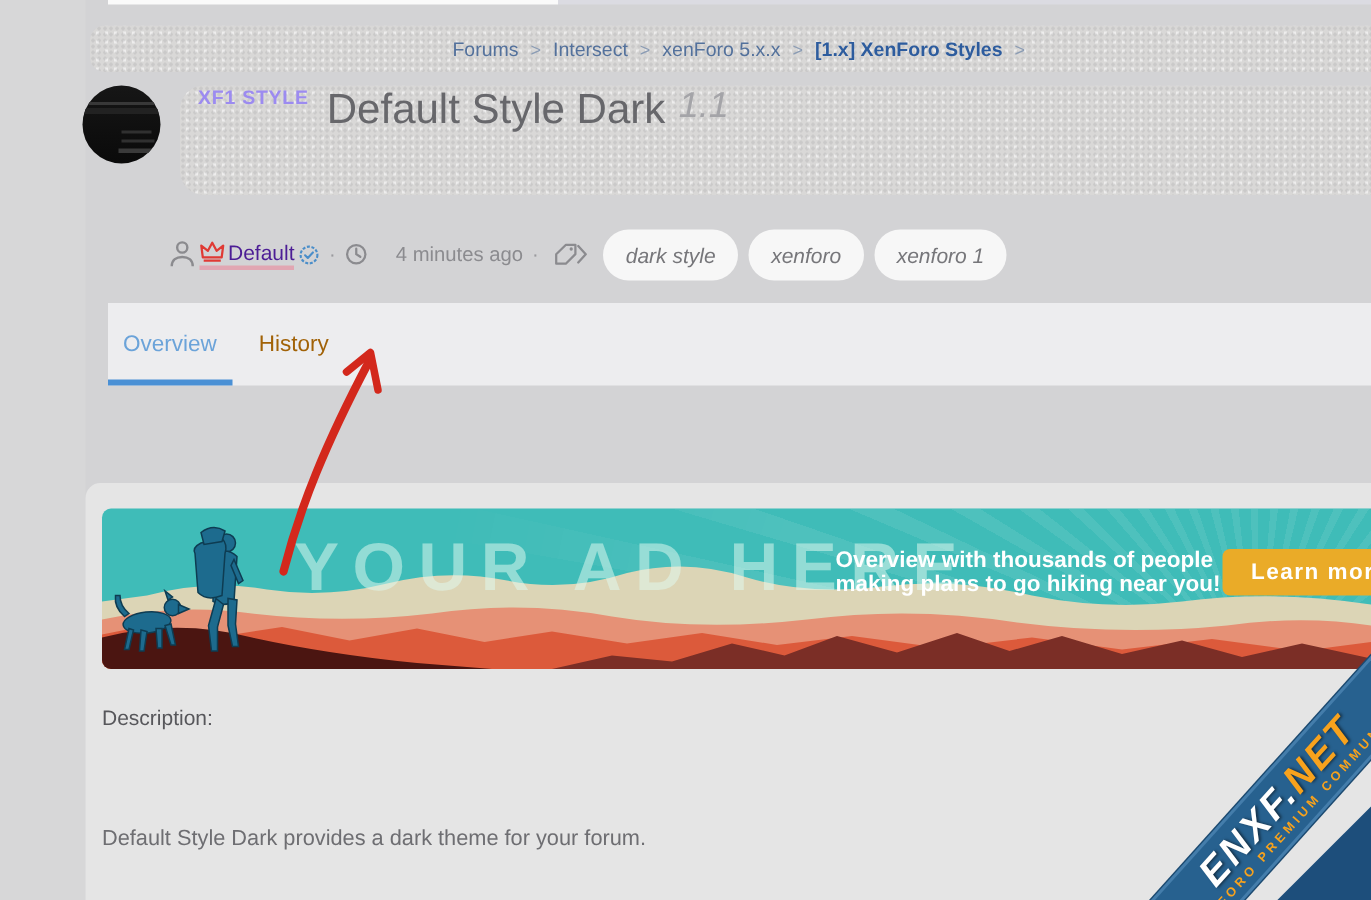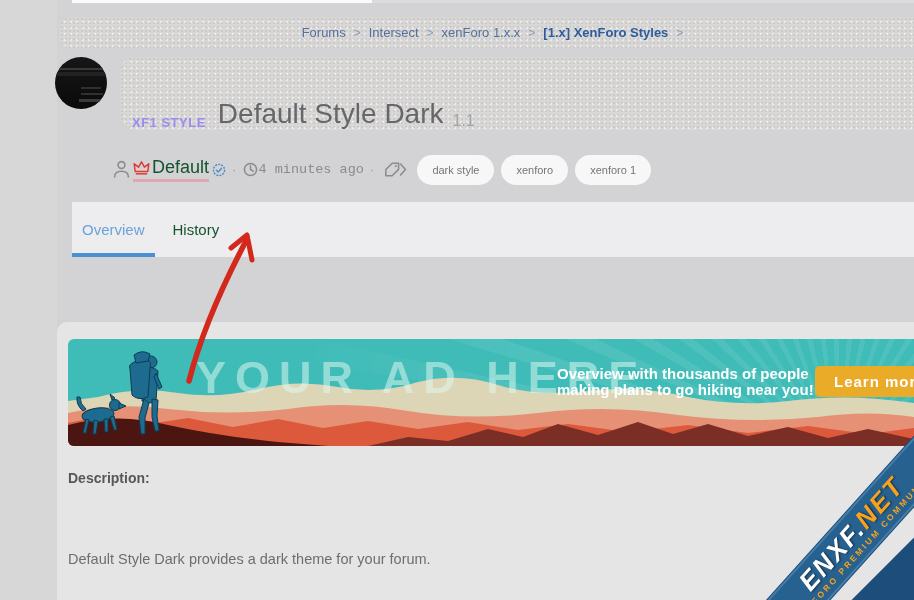--- a/index.html
+++ b/index.html
@@ -123,7 +123,7 @@
     <span class="crumb-sep">&gt;</span>
     <a class="crumb">Intersect</a>
     <span class="crumb-sep">&gt;</span>
-    <a class="crumb">xenForo 1.x.x</a>
+    <a class="crumb">xenForo 5.x.x</a>
     <span class="crumb-sep">&gt;</span>
     <a class="crumb crumb-current">[1.x] XenForo Styles</a>
     <span class="crumb-sep">&gt;</span>

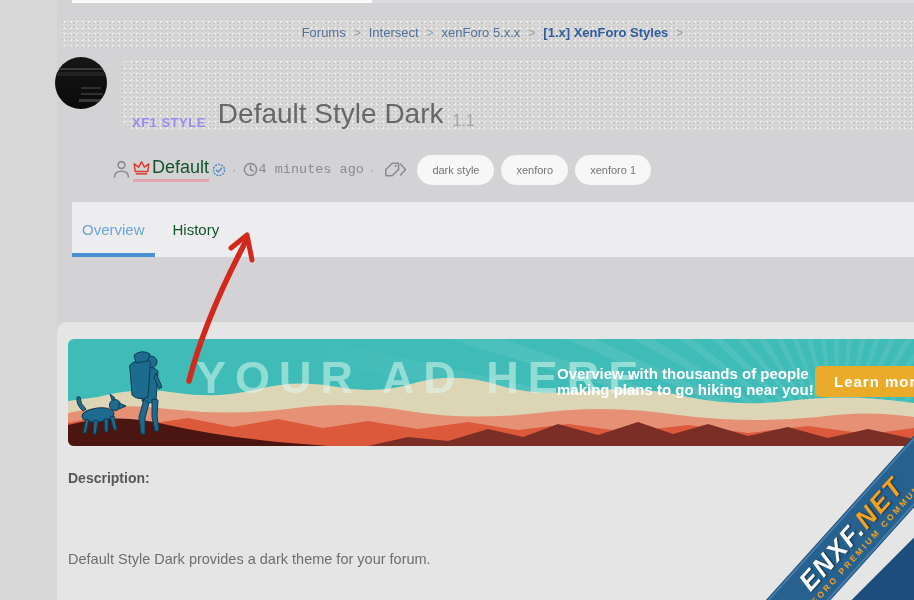--- a/index.html
+++ b/index.html
@@ -38,7 +38,7 @@
   .av5 { left:24px; top:42px; width:24px; height:3px; background:#3a3a3a; }
 
   .title-bar { position:absolute; left:120px; top:57px; width:794px; height:73px;
-    border-radius:16px 0 0 16px; display:flex; align-items:flex-end; padding-left:12px; }
+    border-radius:16px 0 0 16px; display:flex; align-items:flex-start; padding-left:12px; }
   .prefix { color:#9c8bf0; font-weight:bold; font-size:13px; letter-spacing:0.5px;
     margin-right:12px; cursor:pointer; }
   .res-title { color:#67676b; font-size:28px; font-weight:normal; display:inline; }

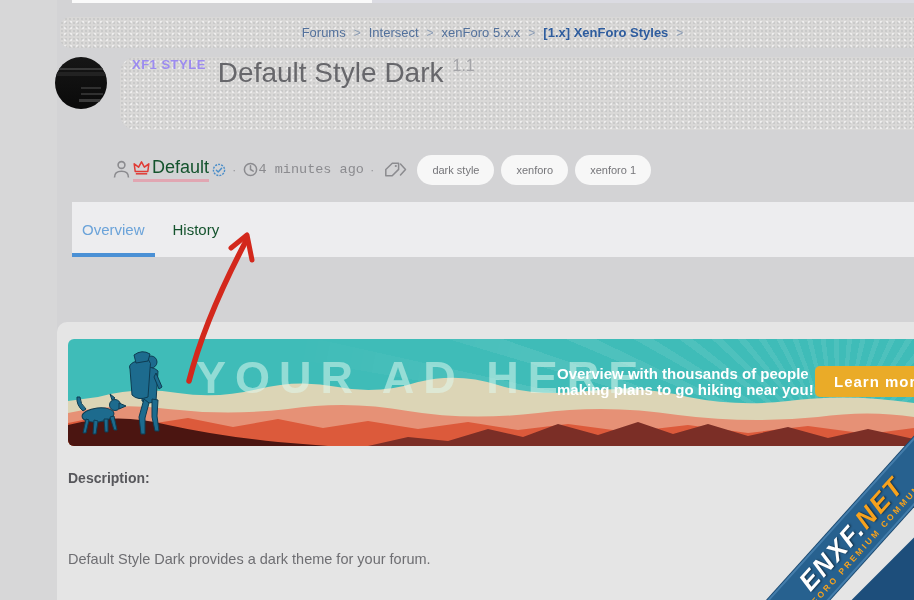--- a/index.html
+++ b/index.html
@@ -42,7 +42,7 @@
   .prefix { color:#9c8bf0; font-weight:bold; font-size:13px; letter-spacing:0.5px;
     margin-right:12px; cursor:pointer; }
   .res-title { color:#67676b; font-size:28px; font-weight:normal; display:inline; }
-  .res-version { color:#a4a4a8; font-size:16px; margin-left:9px; }
+  .res-version { color:#a4a4a8; font-size:24px; margin-left:9px;font-style:italic; }
 
   
   .meta-row { position:absolute; left:113px; top:151px; height:37px; display:flex;

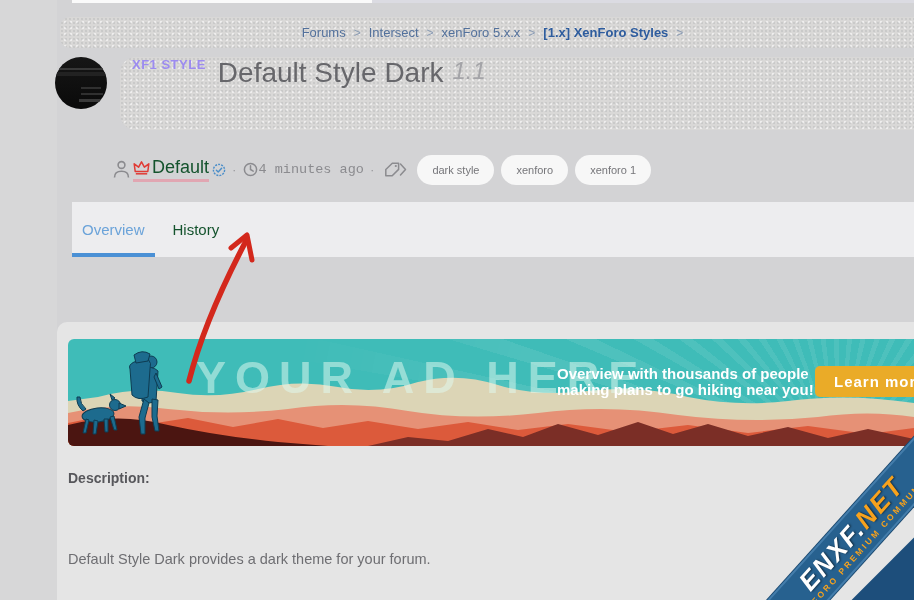--- a/index.html
+++ b/index.html
@@ -50,7 +50,7 @@
   .meta-row svg { display:block; }
   .author-wrap { display:flex; align-items:center; gap:2px; margin-left:3px;
     border-bottom:3px solid rgba(242,110,135,0.45); padding-bottom:1px; cursor:pointer; }
-  .author { color:#14532d; font-size:18px; text-decoration:none; }
+  .author { color:#4c1d95; font-size:14px; text-decoration:none; }
   .verified { margin-left:3px; }
   .dot-sep { margin:0 6px; color:#9a9a9e; }
   .time-label { margin-left:1px;font-family:Liberation Mono, monospace; }

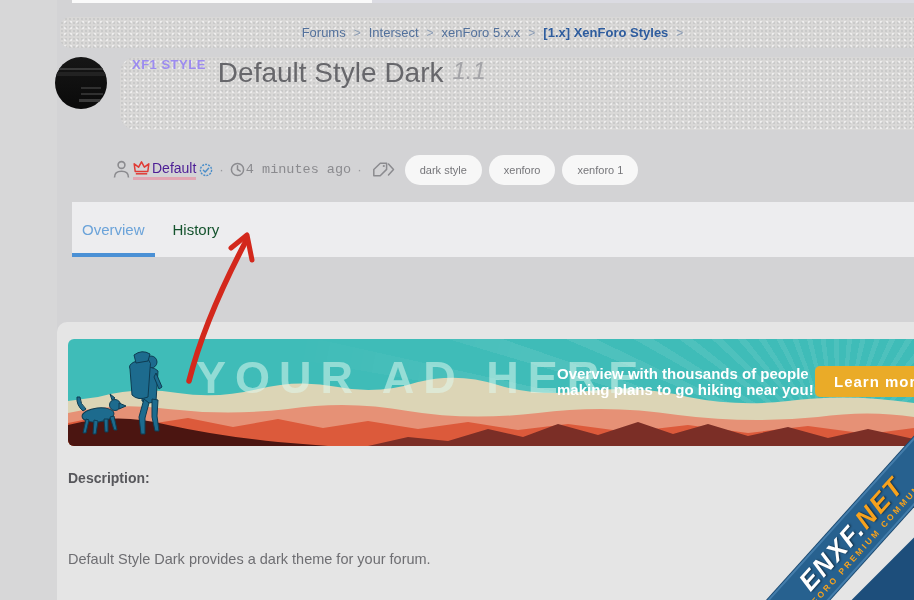--- a/index.html
+++ b/index.html
@@ -53,7 +53,7 @@
   .author { color:#4c1d95; font-size:14px; text-decoration:none; }
   .verified { margin-left:3px; }
   .dot-sep { margin:0 6px; color:#9a9a9e; }
-  .time-label { margin-left:1px;font-family:Liberation Mono, monospace; }
+  .time-label { margin-left:19px; }
   .tags-icon { margin-left:4px; margin-right:10px; }
   .pill { background:#f7f7f7; border-radius:18px; padding:9px 15px; color:#76767a;
     font-size:11px; text-decoration:none; margin-right:7px; cursor:pointer; }

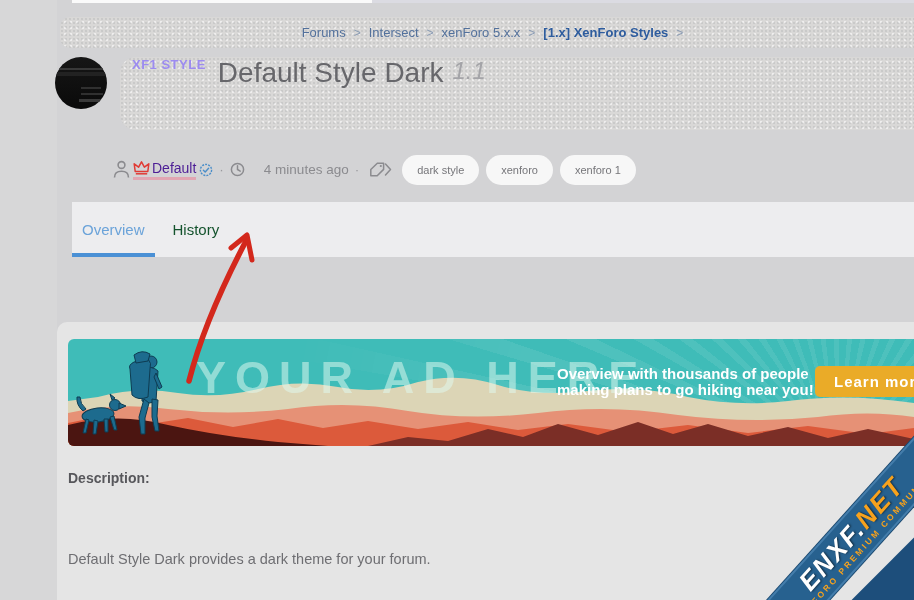--- a/index.html
+++ b/index.html
@@ -56,7 +56,7 @@
   .time-label { margin-left:19px; }
   .tags-icon { margin-left:4px; margin-right:10px; }
   .pill { background:#f7f7f7; border-radius:18px; padding:9px 15px; color:#76767a;
-    font-size:11px; text-decoration:none; margin-right:7px; cursor:pointer; }
+    font-size:14px; text-decoration:none; margin-right:7px; cursor:pointer;font-style:italic; }
 
   
   .tab-bar { position:absolute; left:72px; top:202px; width:857px; height:55px;

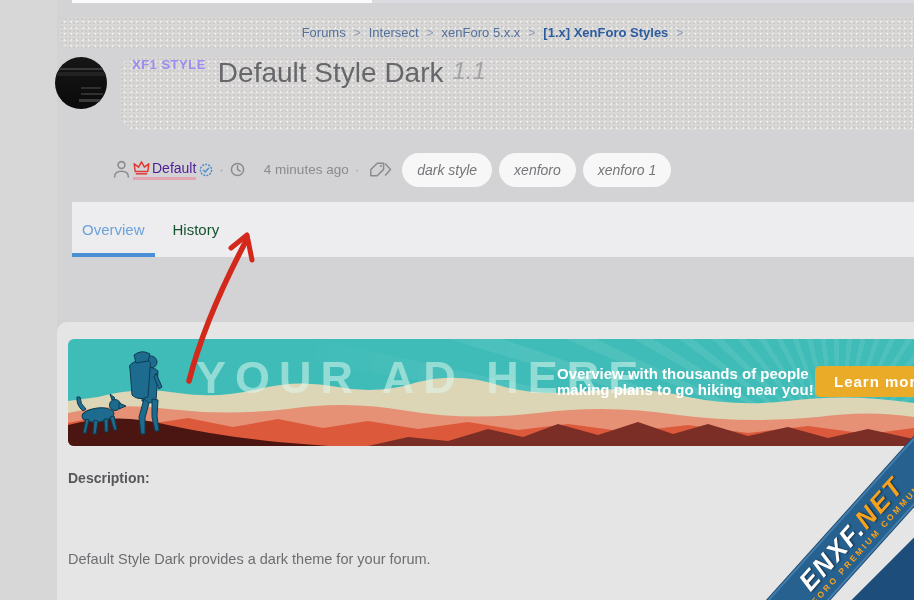--- a/index.html
+++ b/index.html
@@ -62,7 +62,7 @@
   .tab-bar { position:absolute; left:72px; top:202px; width:857px; height:55px;
     background:#ededef; display:flex; }
   .tab { position:relative; height:100%; display:flex; align-items:center;
-    padding:0 10px; font-size:15px; color:#14532d; cursor:pointer; }
+    padding:0 10px; font-size:15px; color:#a16207; cursor:pointer; }
   .tab.active { color:#6ba3d9; }
   .tab.active::after { content:""; position:absolute; left:0; right:0; bottom:0;
     height:4px; background:#4a90d5; }

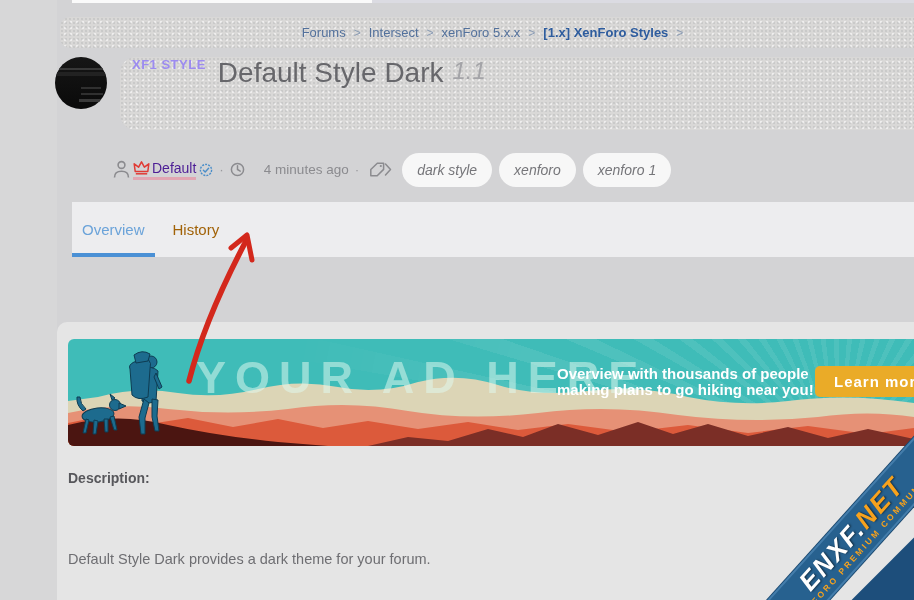--- a/index.html
+++ b/index.html
@@ -87,7 +87,7 @@
     display:flex; align-items:center; padding-left:19px; letter-spacing:1px; cursor:pointer; }
   .mountains { position:absolute; left:0; bottom:0; width:846px; height:107px; }
 
-  .desc-label { position:absolute; left:11px; top:148px; font-weight:bold; font-size:14px;
+  .desc-label { position:absolute; left:11px; top:148px; font-weight:normal; font-size:14px;
     color:#57575b; }
   .desc-text { position:absolute; left:11px; top:229px; font-size:14.5px; color:#6e6e72; }
 

